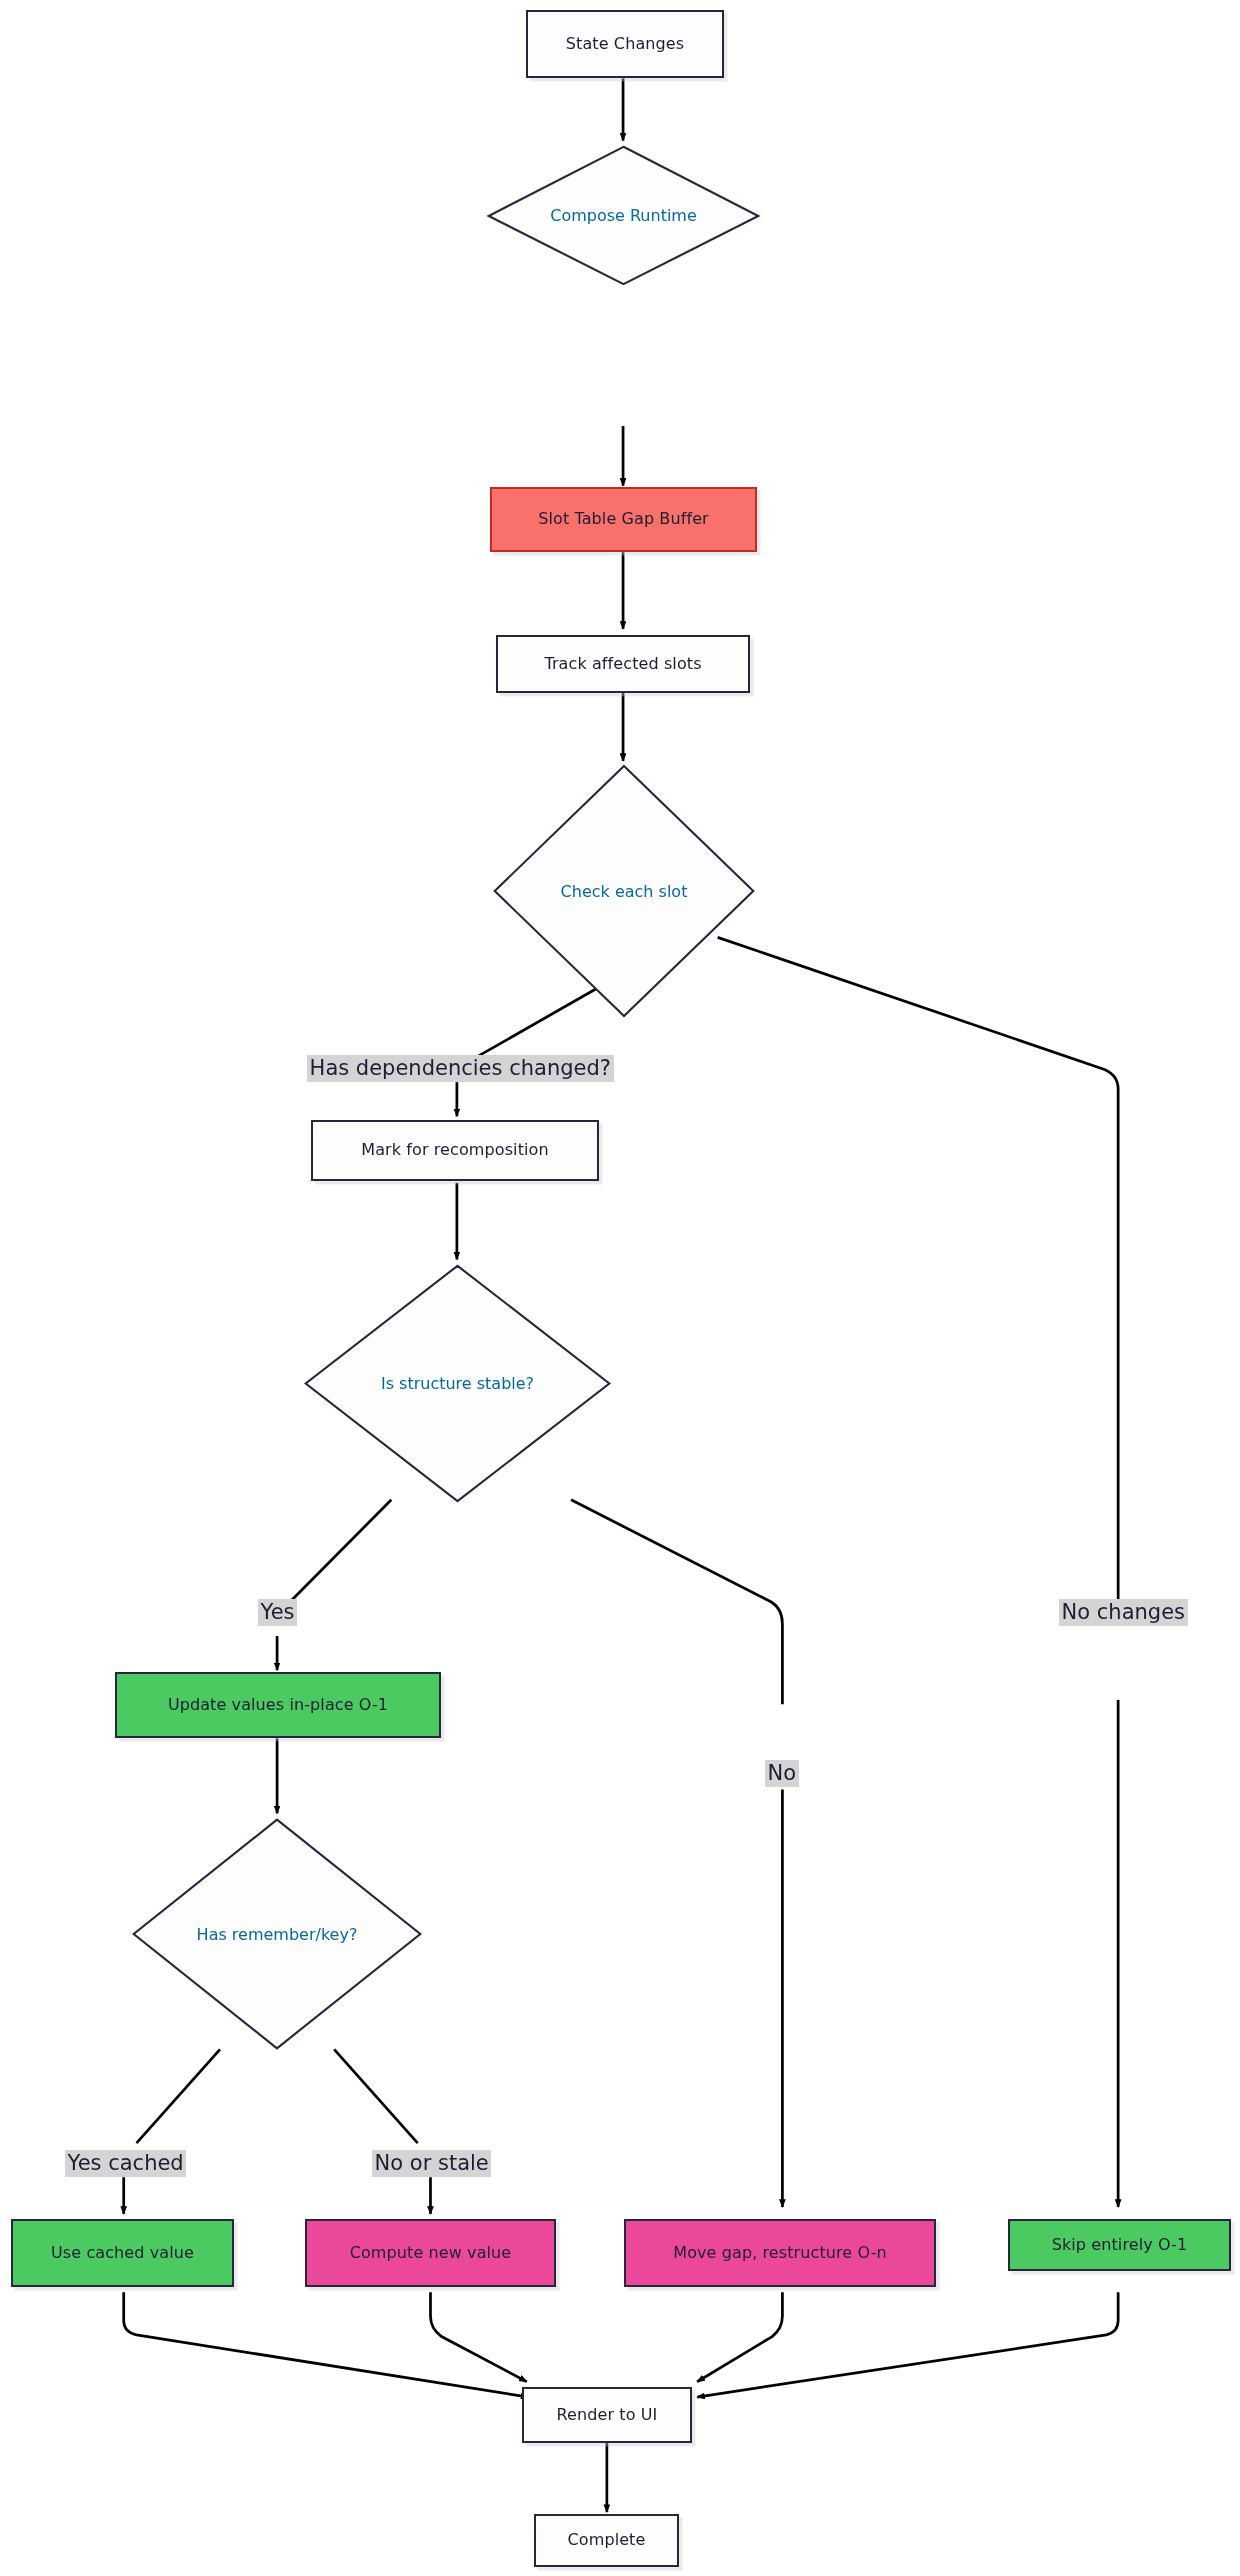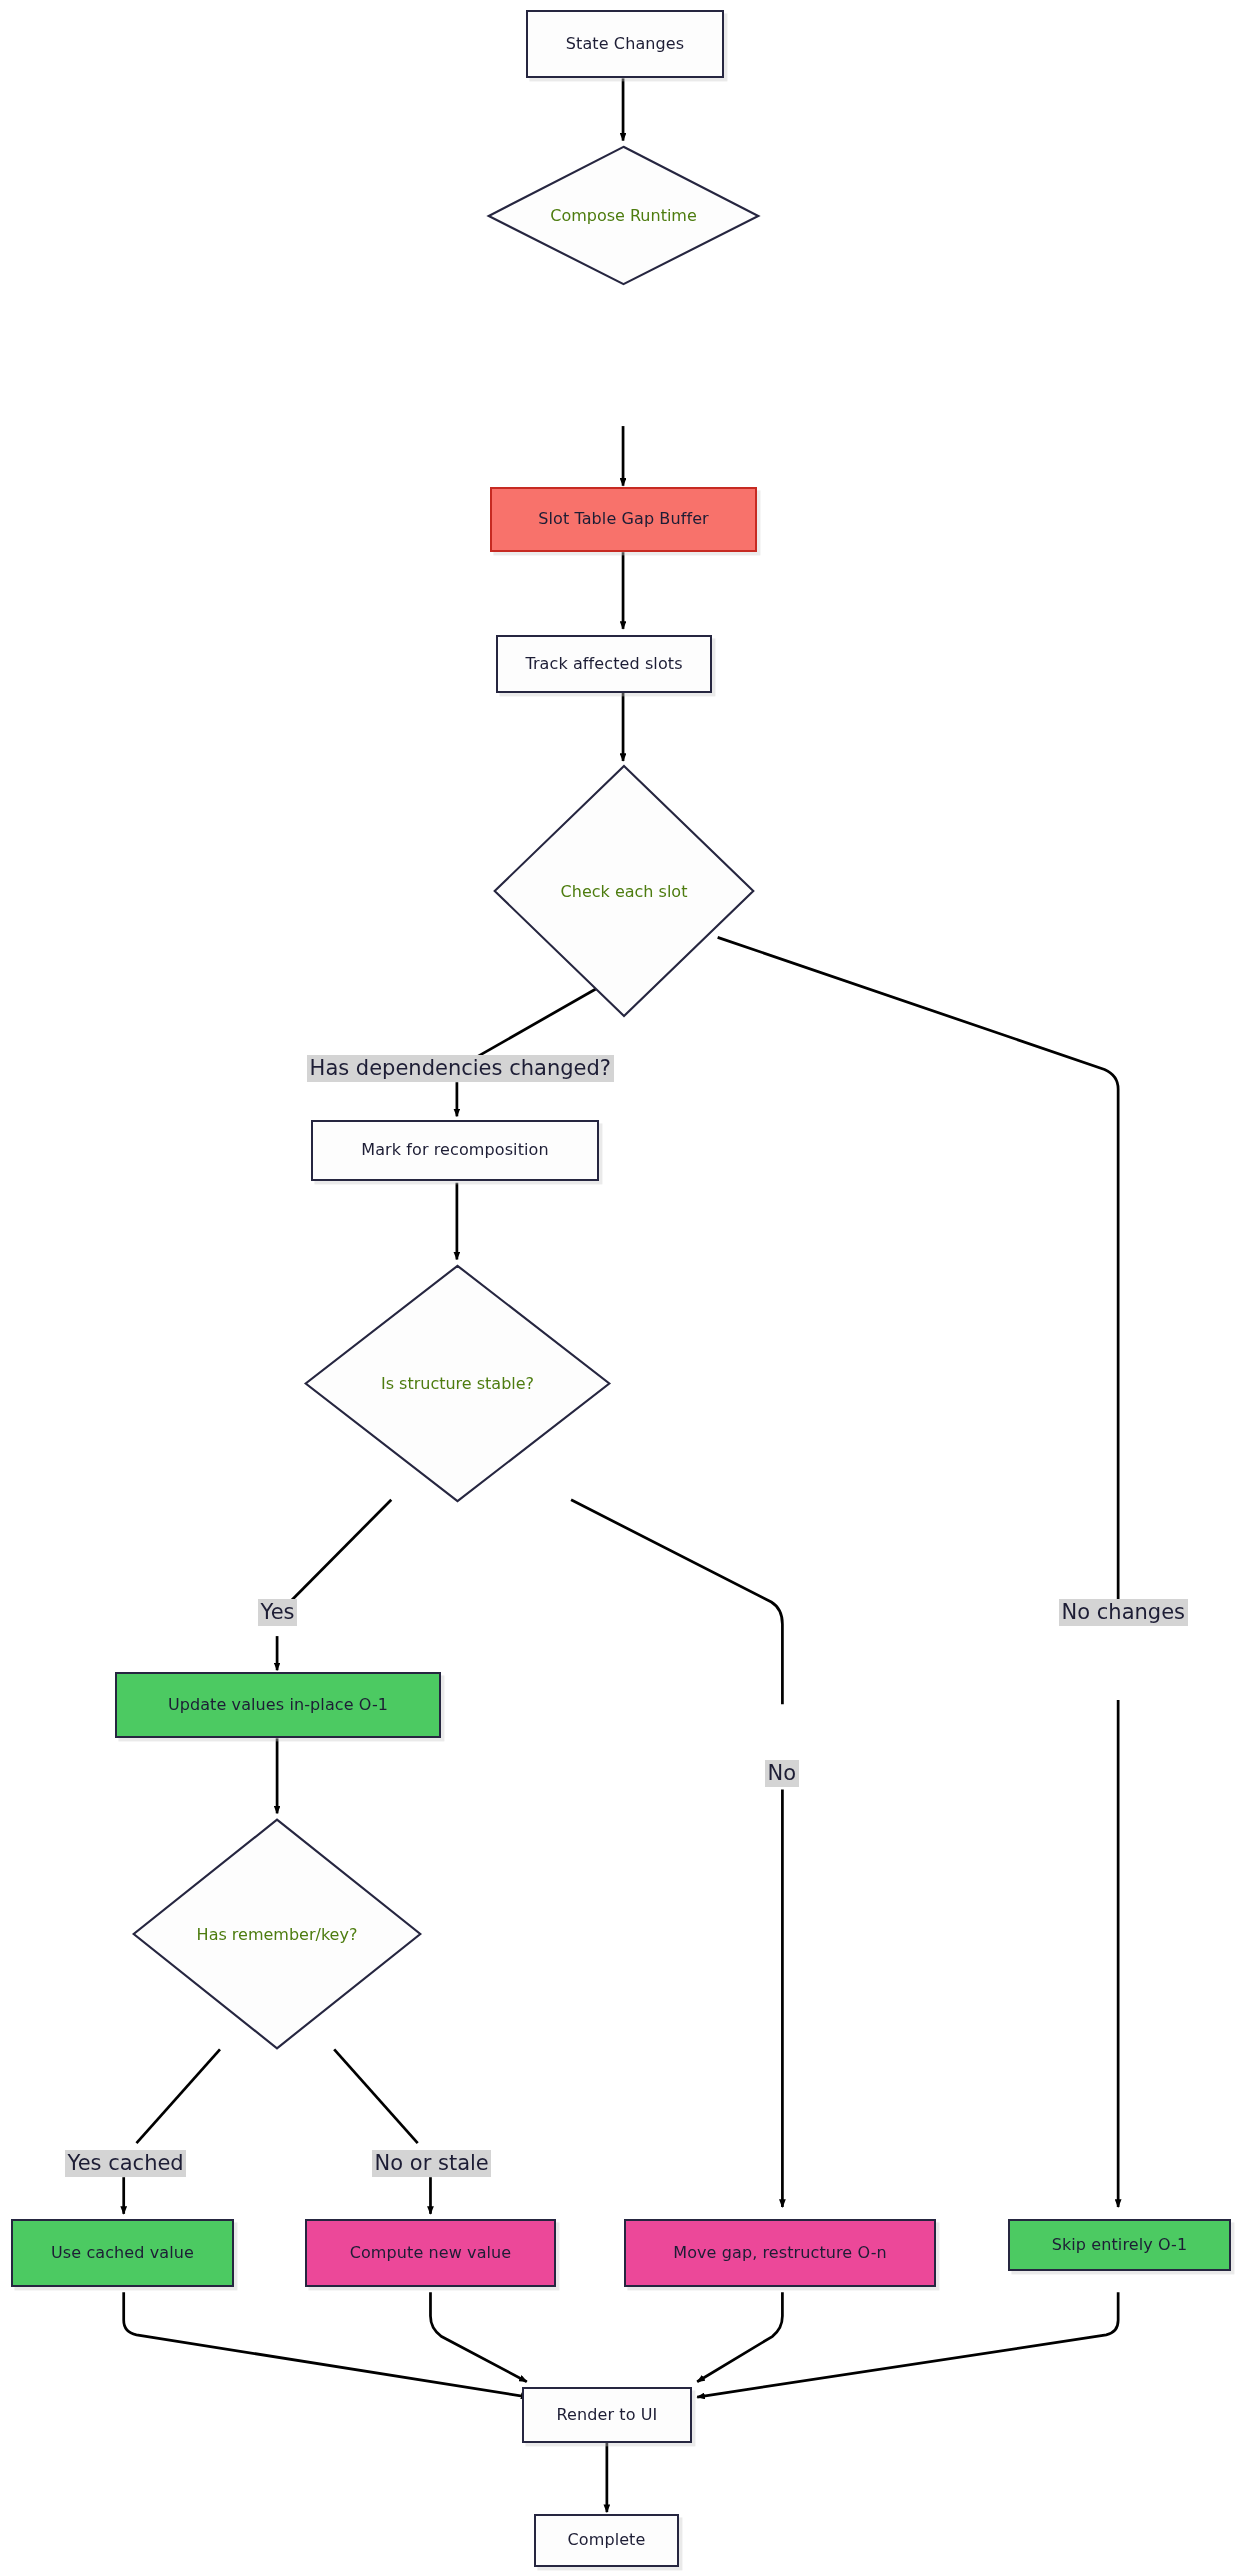--- a/index.html
+++ b/index.html
@@ -75,7 +75,7 @@
     display: flex;
     align-items: center;
     justify-content: center;
-    color: #4d7c0f;
+    color: #0369a1;
     font-size: 16px;
     white-space: nowrap;
   }

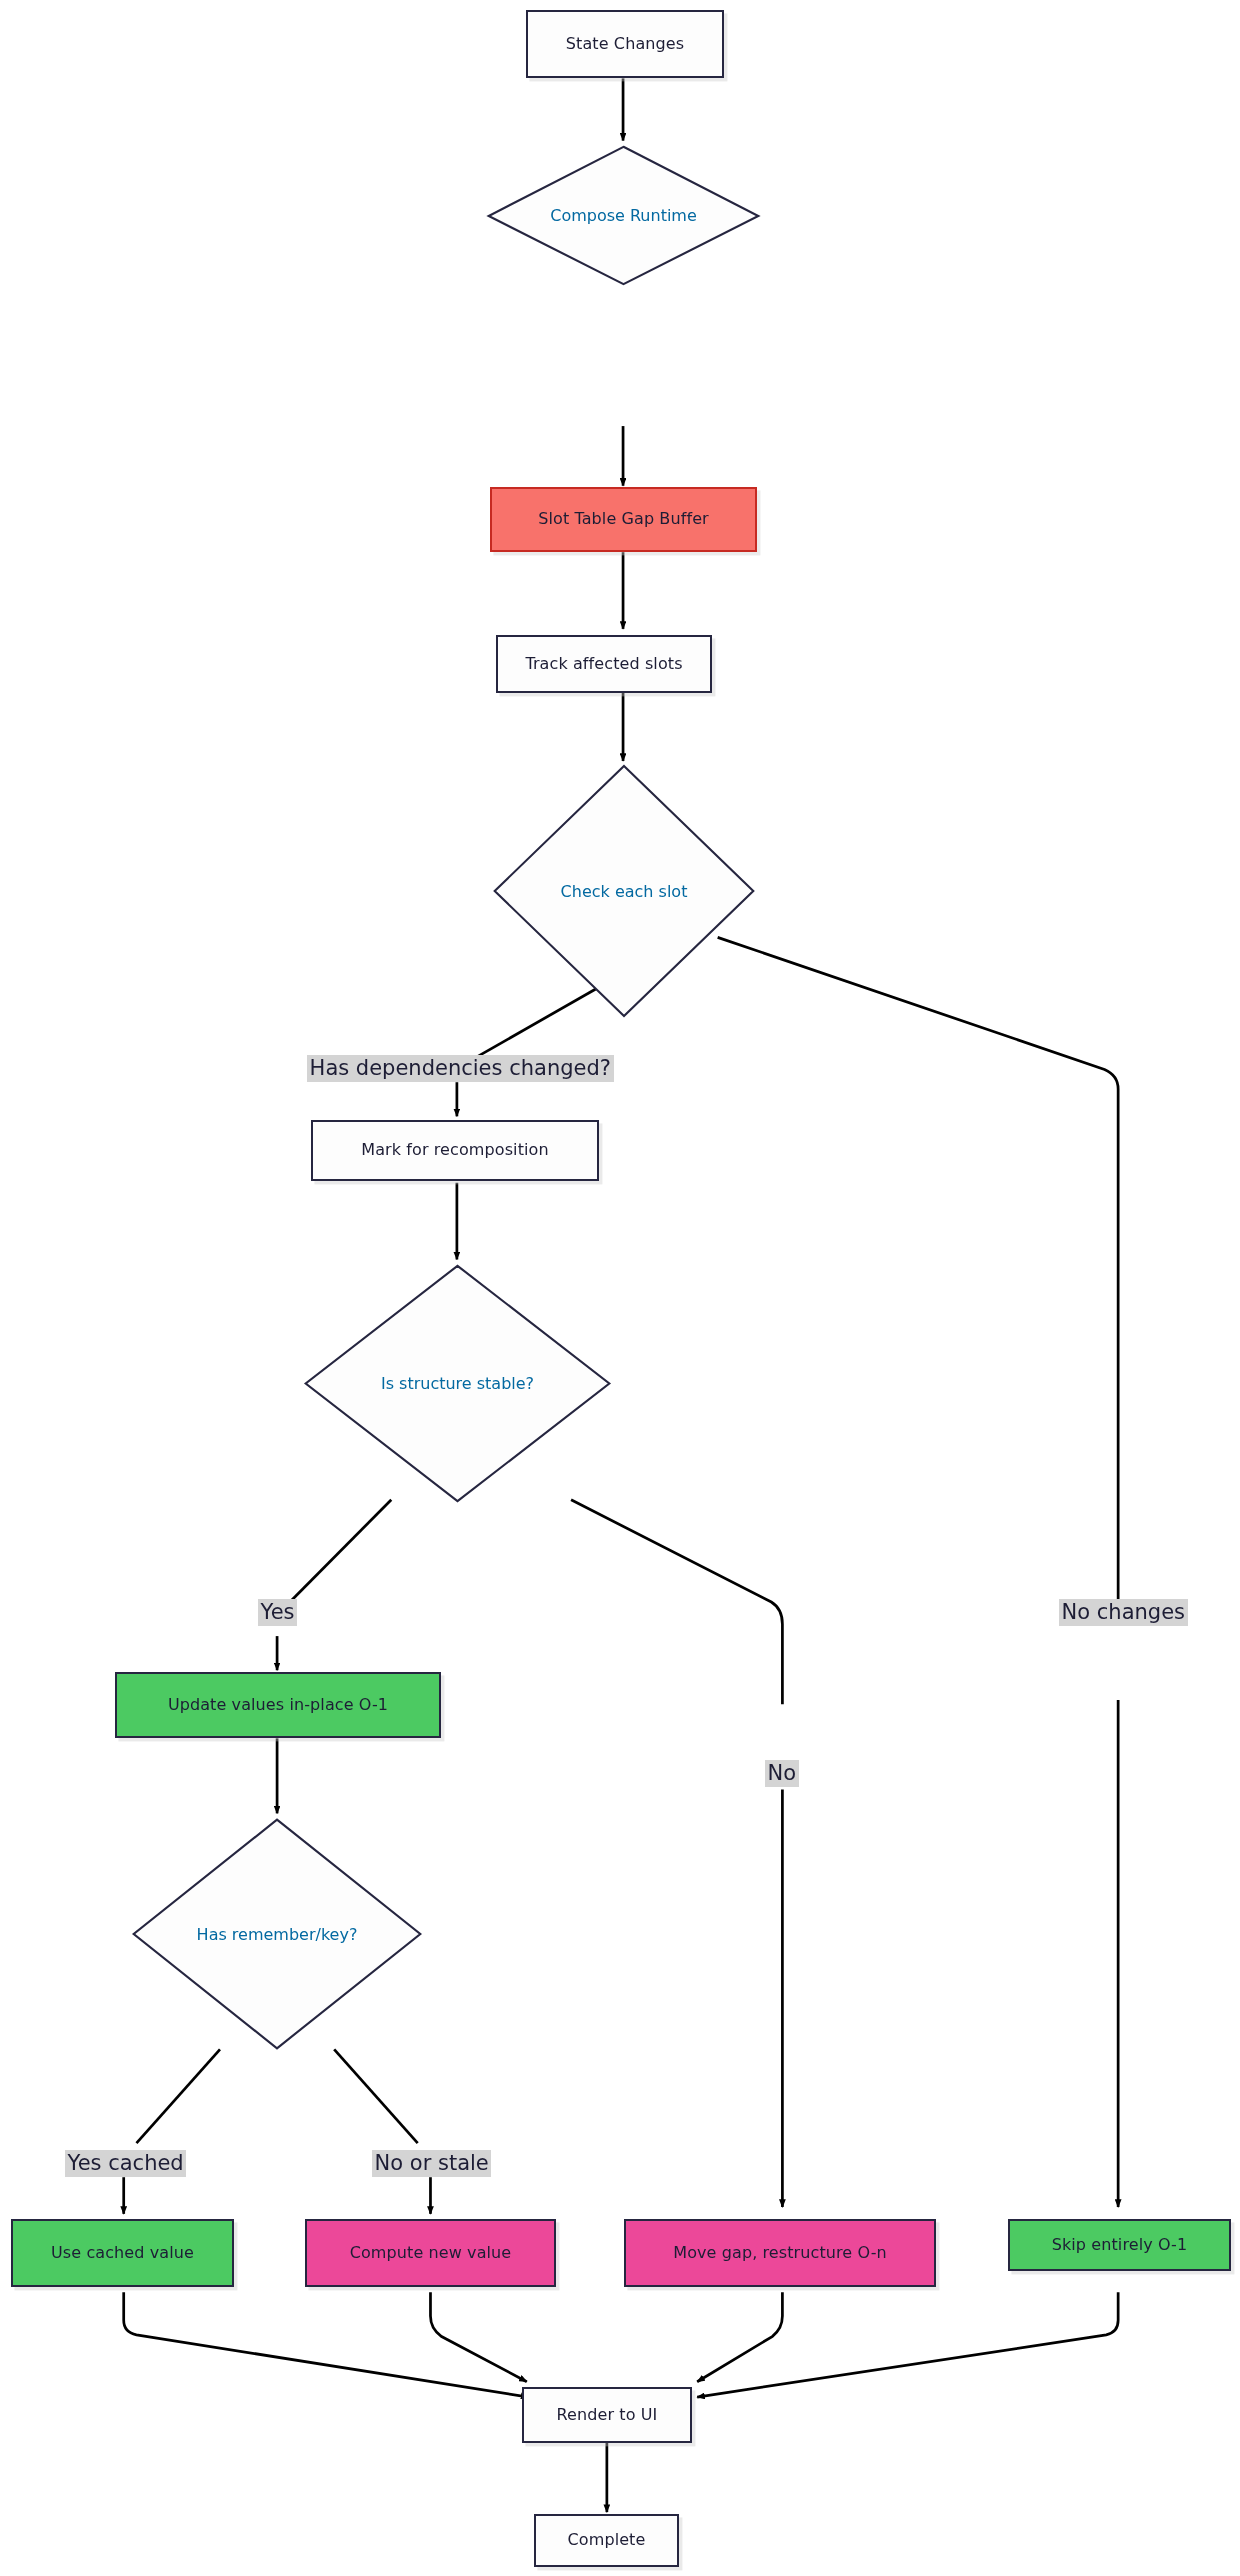--- a/index.html
+++ b/index.html
@@ -160,7 +160,7 @@
     <span>Slot Table Gap Buffer</span>
   </div>
 
-  <div class="node rect" style="left:496px; top:635px; width:216px; height:58px;">
+  <div class="node rect" style="left:496px; top:635px; width:254px; height:58px;">
     <span>Track affected slots</span>
   </div>
 

